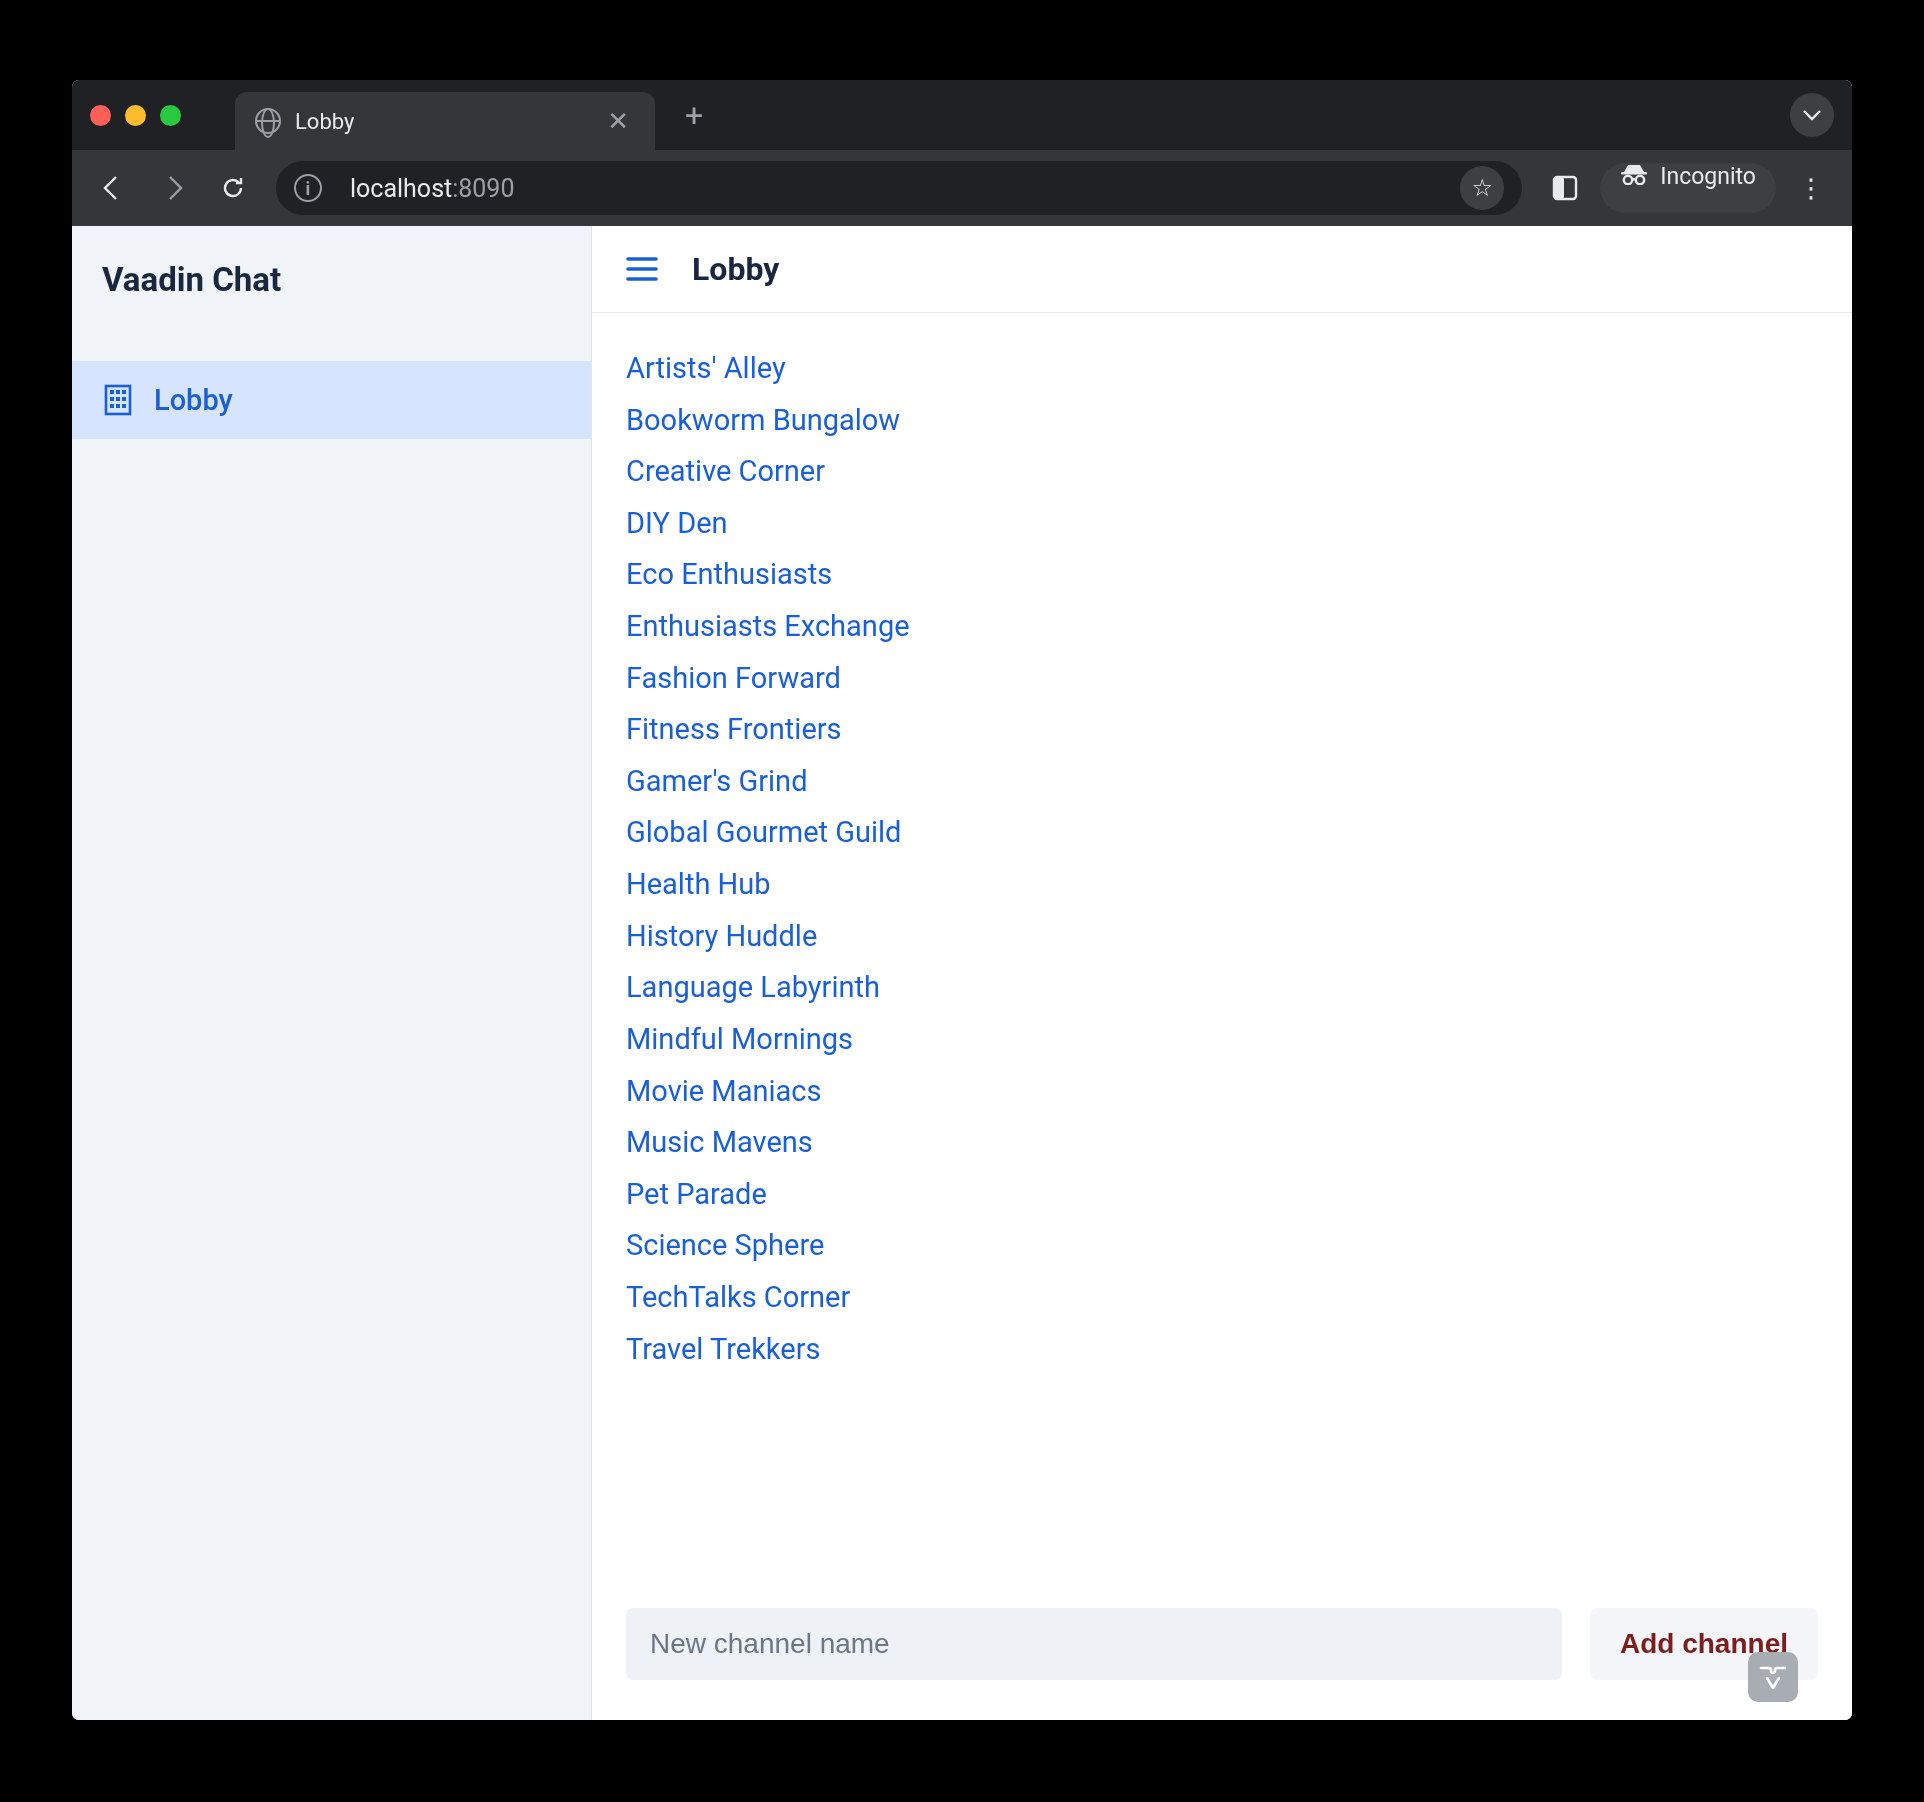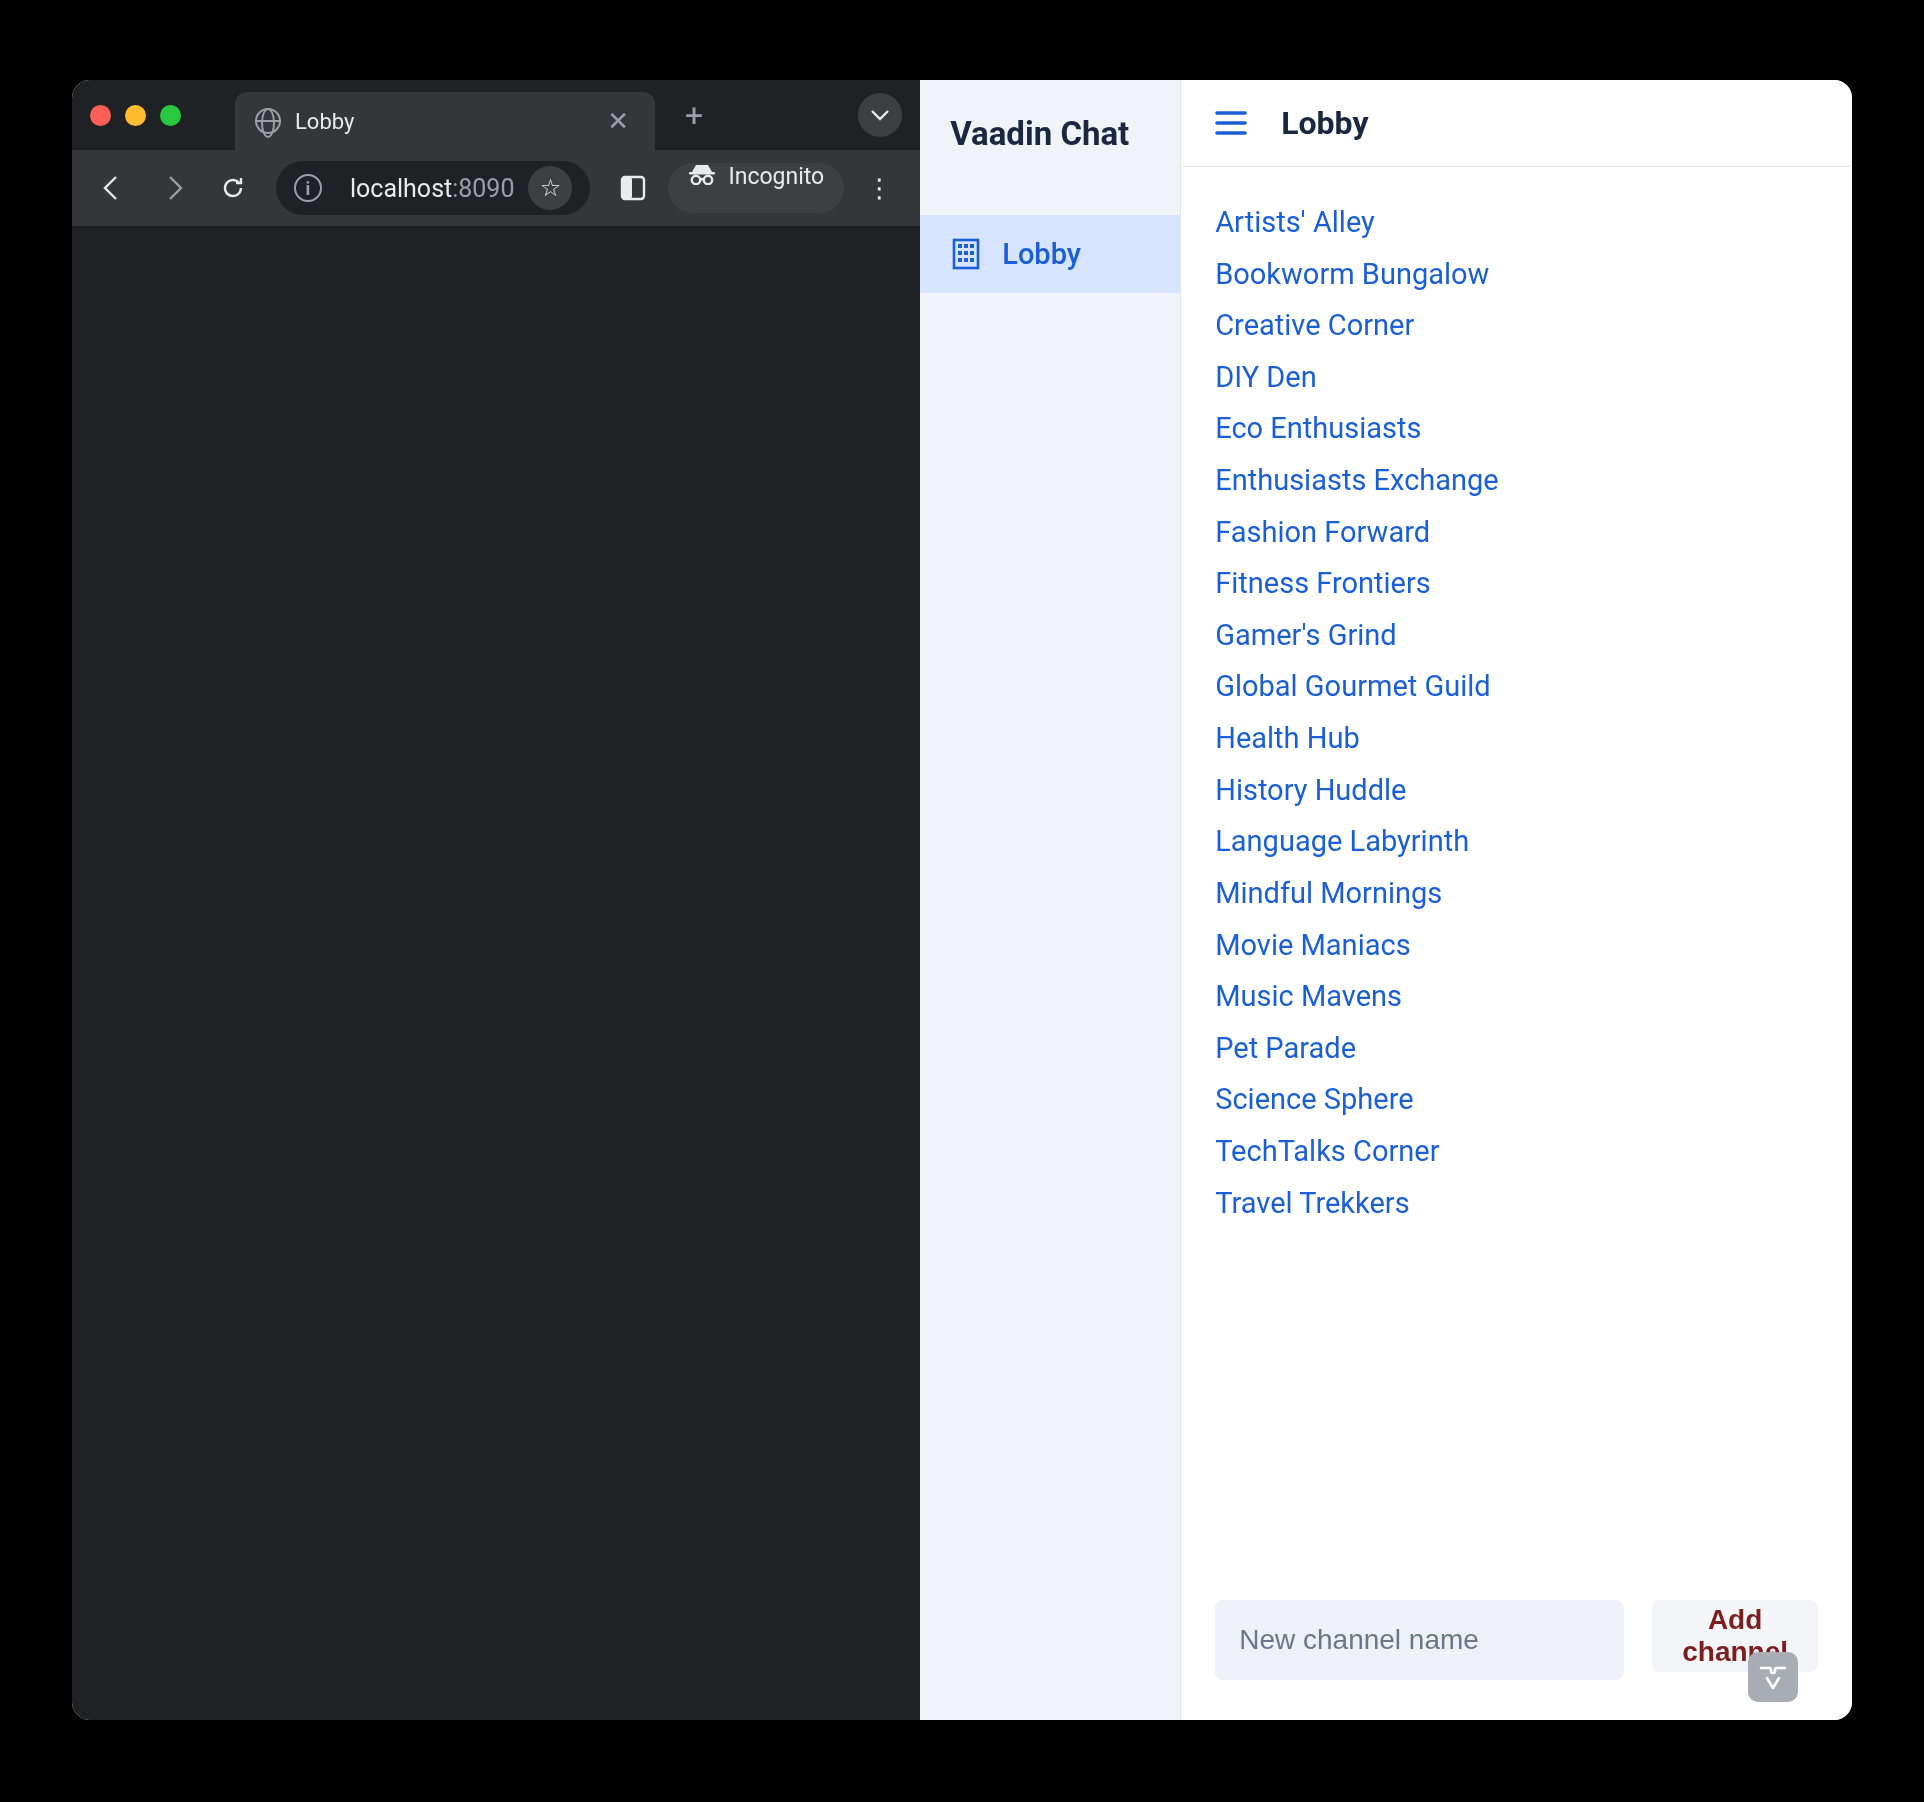--- a/index.html
+++ b/index.html
@@ -16,12 +16,12 @@
     .window {
       width: 1780px;
       height: 1640px;
-      border-radius: 18px;
+      border-radius: 7px;
       overflow: hidden;
       background: #fff;
       box-shadow: 0 20px 60px rgba(0,0,0,0.5);
       display: flex;
-      flex-direction: row;
+      flex-direction: column;
     }
     
     .chrome-top {

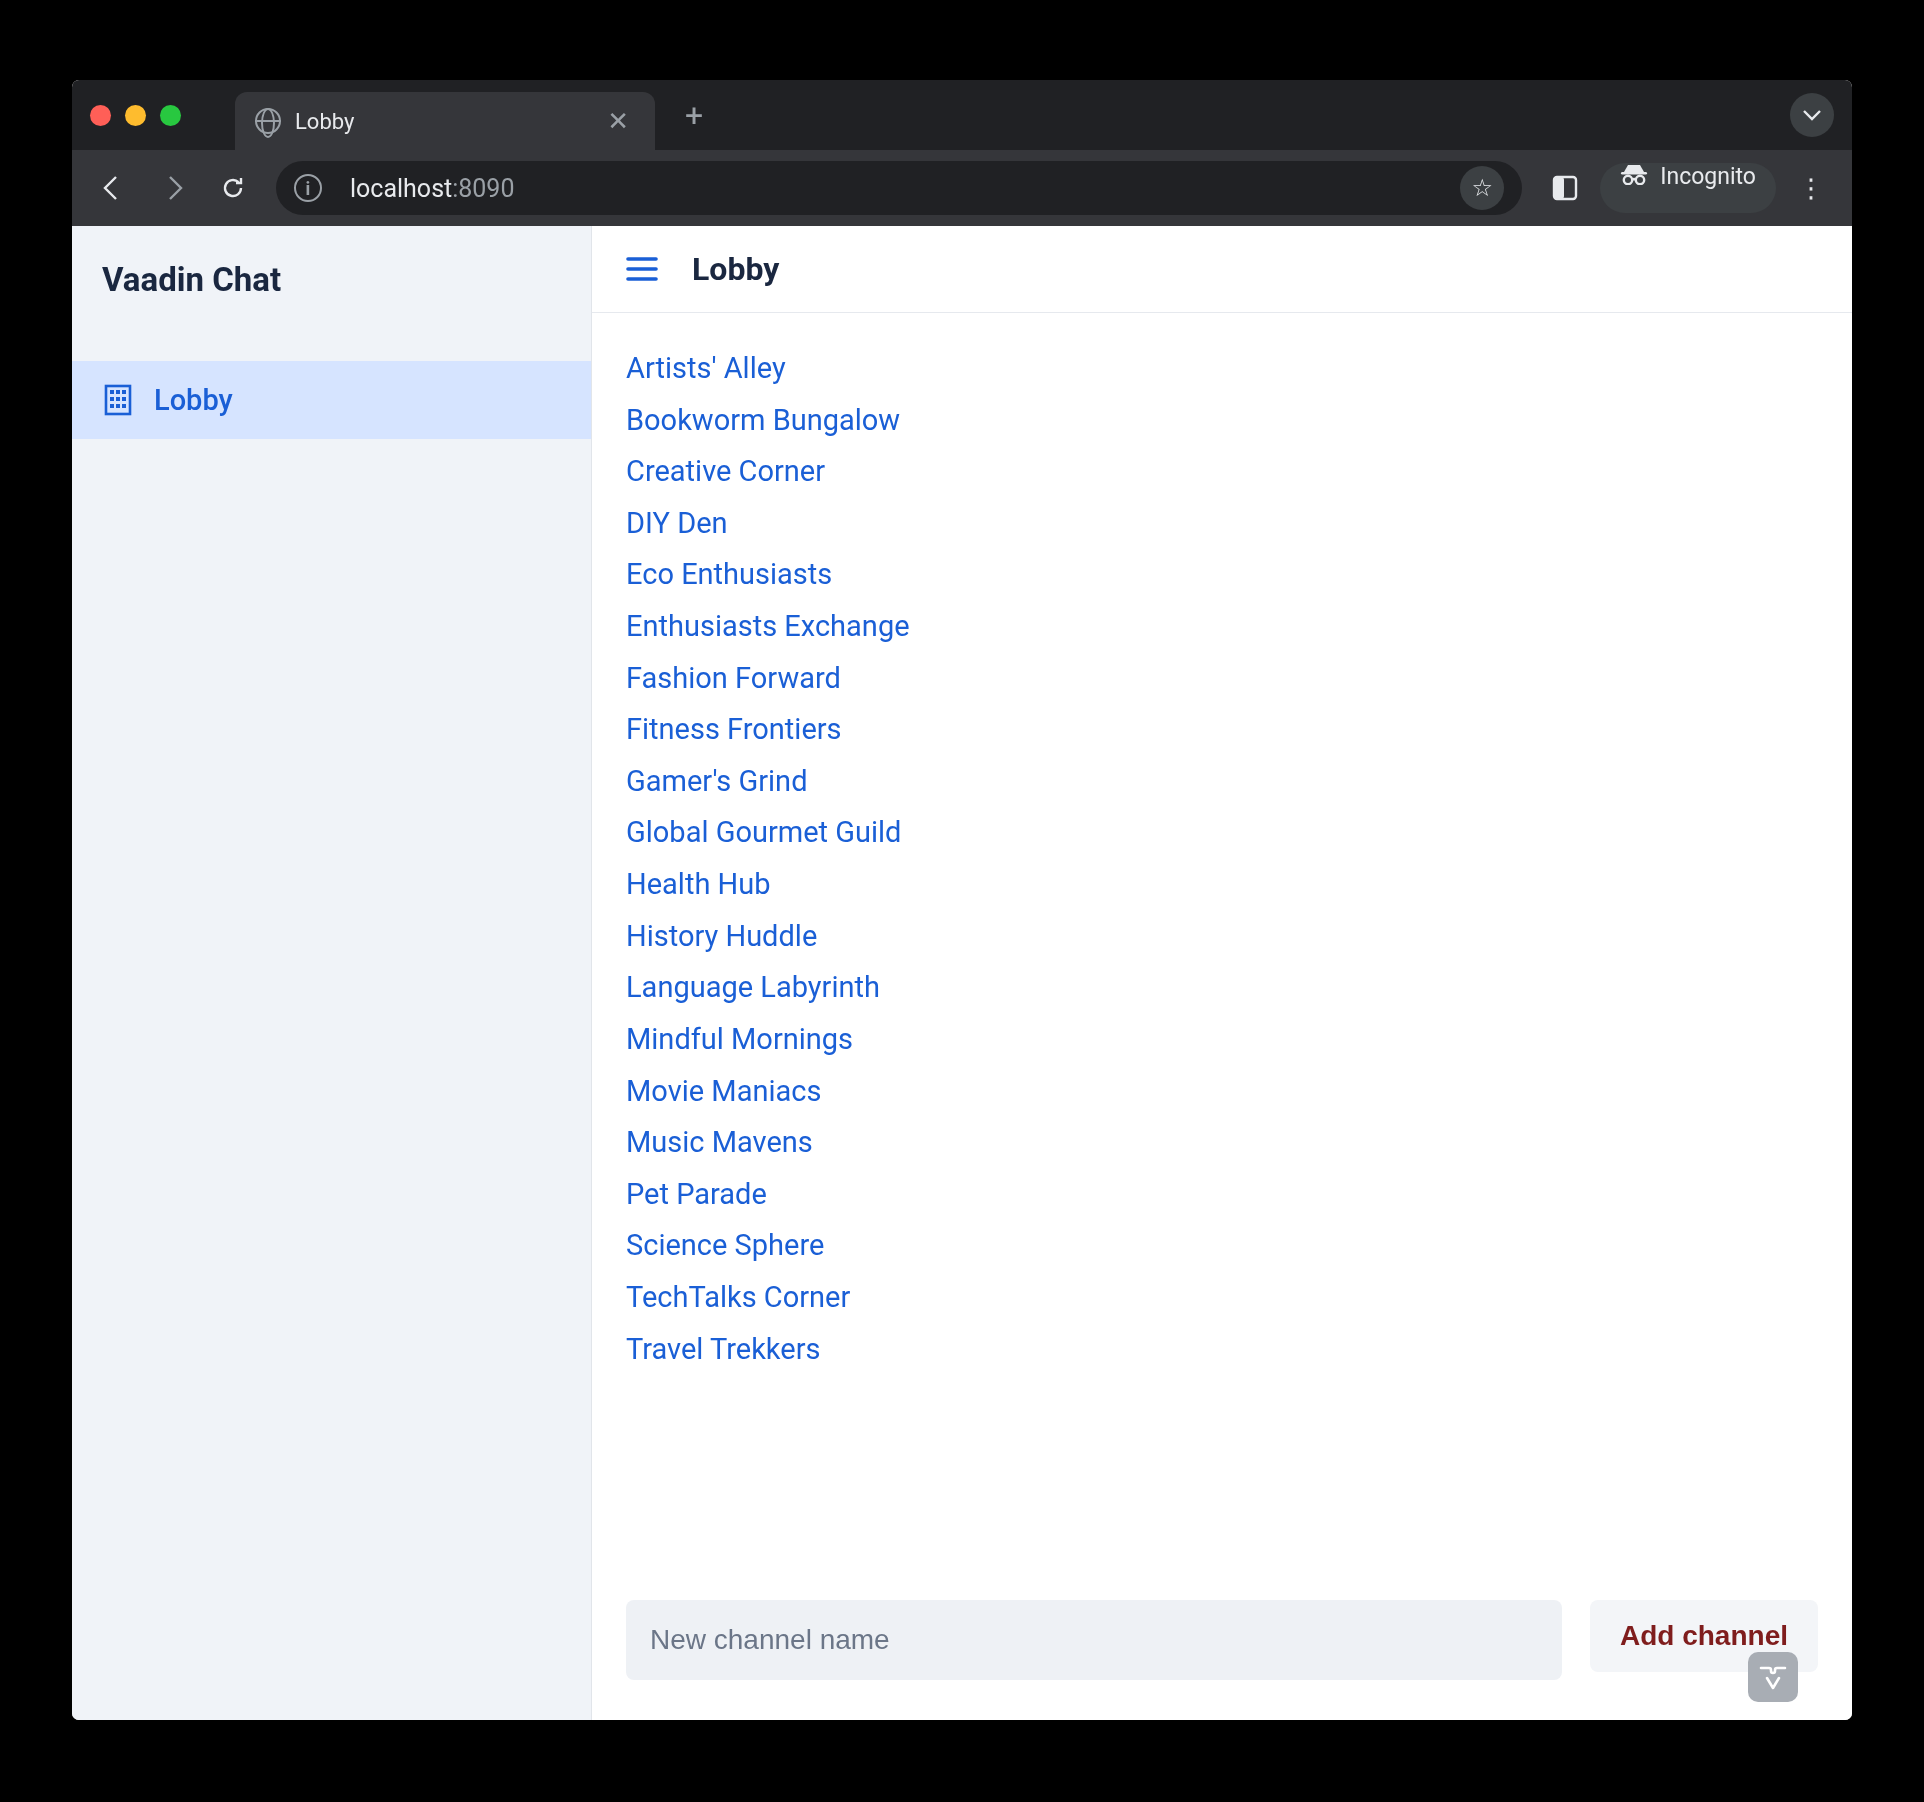--- a/index.html
+++ b/index.html
@@ -295,7 +295,7 @@
       padding: 0 24px;
       font-size: 28px;
       color: #1a2740;
-      height: 80px;
+      height: 72px;
     }
     .new-channel-input::placeholder { color: #6b7688; }
     .add-btn {

